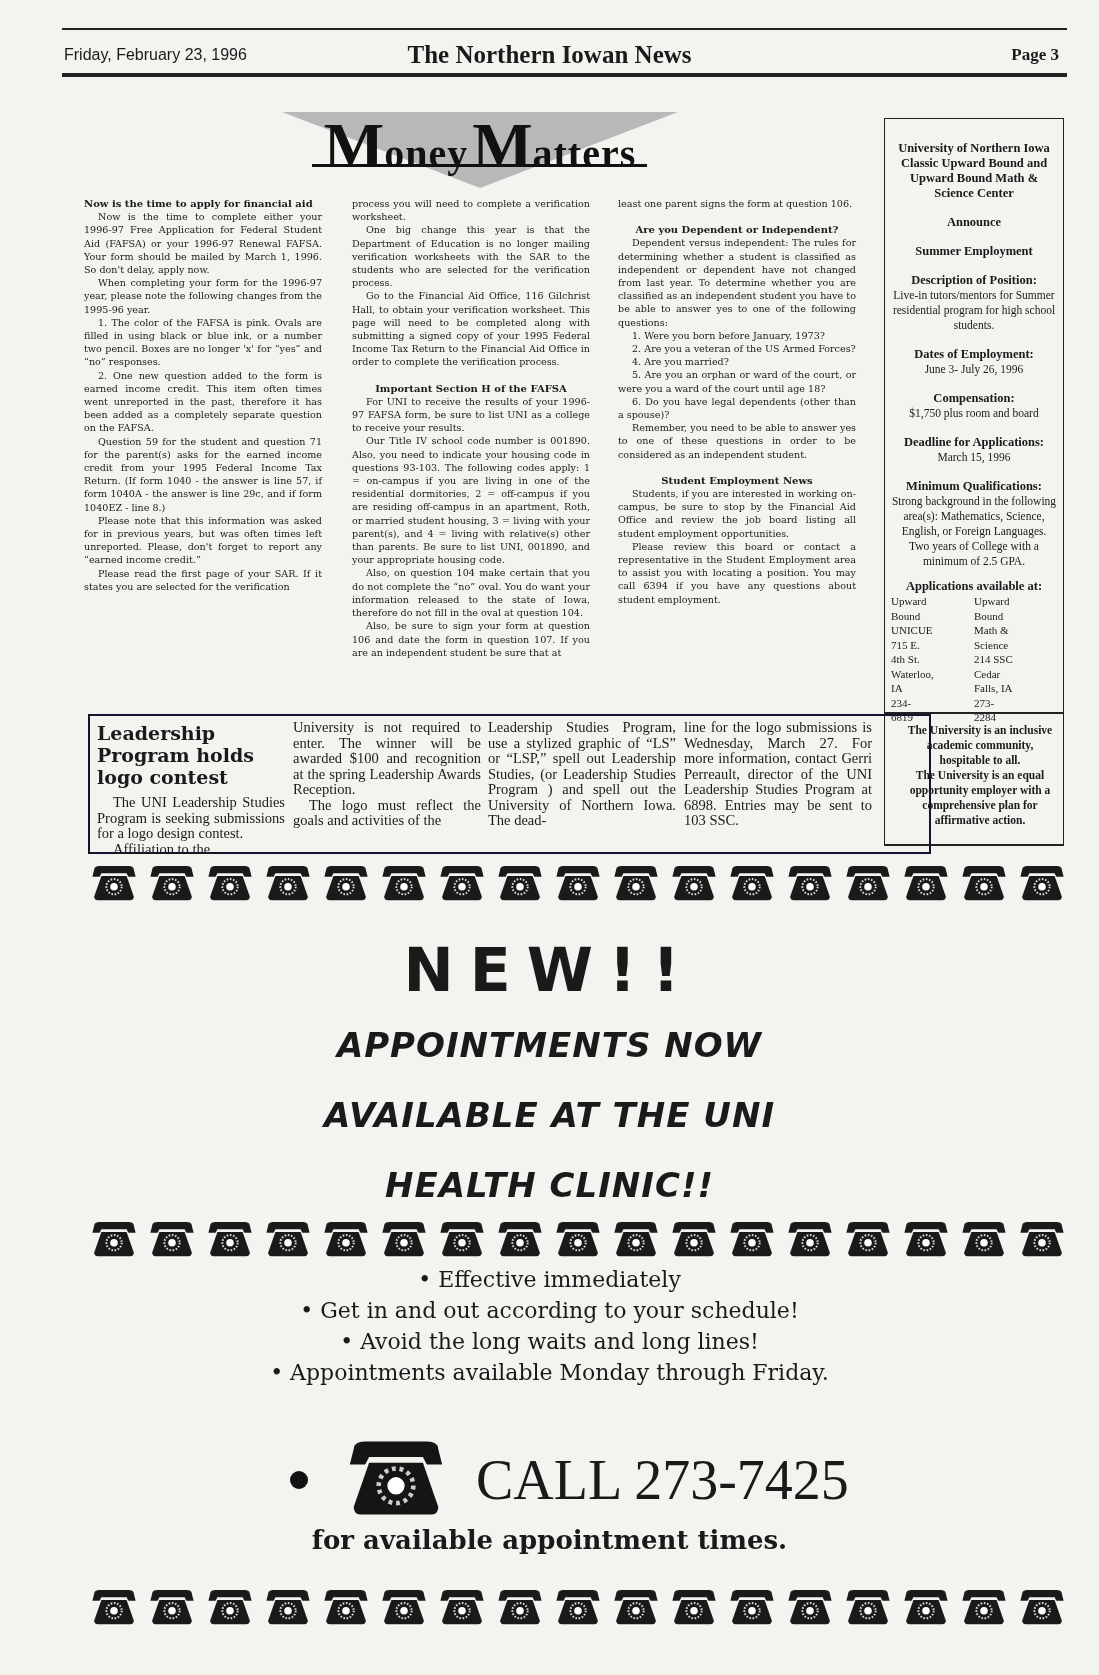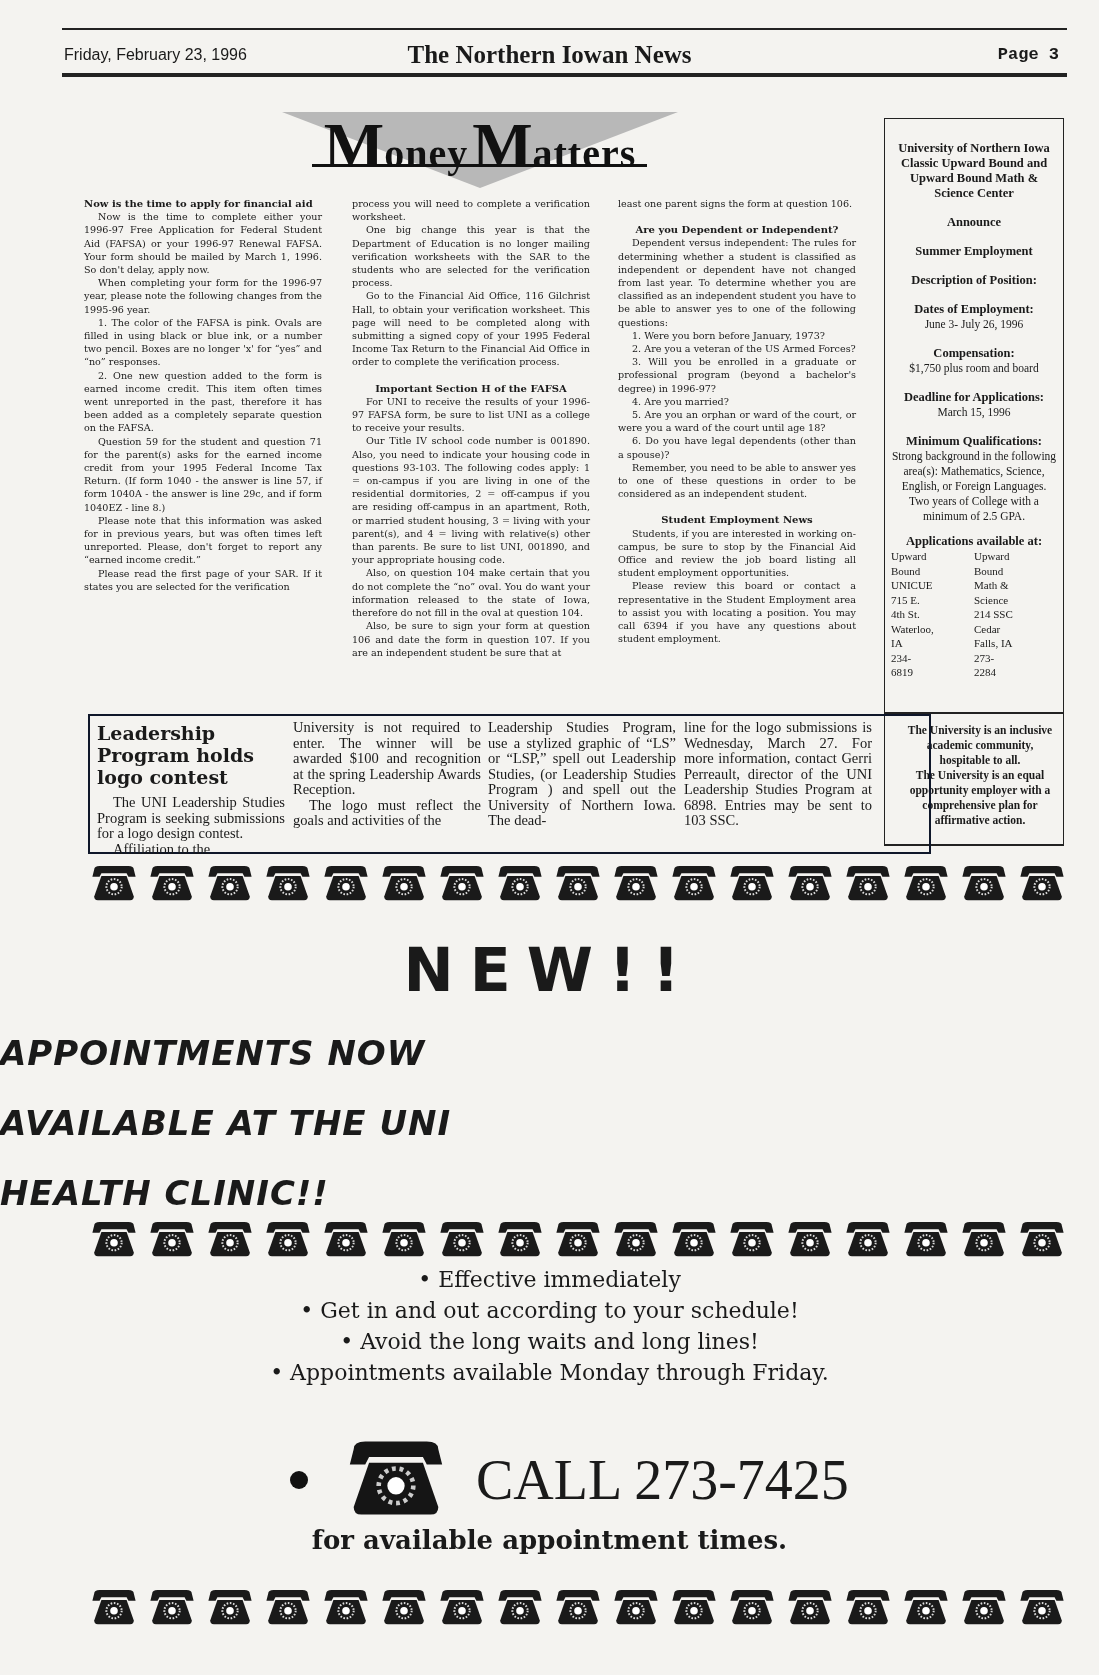--- a/index.html
+++ b/index.html
@@ -11,7 +11,7 @@
   .hdr-rule-bot { position: absolute; left: 62px; top: 73px; width: 1005px; height: 4px; background: #222; }
   .hdr-date { position: absolute; left: 64px; top: 46px; font-family: "Liberation Sans", sans-serif; font-size: 16px; }
   .hdr-title { position: absolute; left: 0; width: 1099px; top: 41px; text-align: center; font-family: "Liberation Serif", serif; font-weight: bold; font-size: 25px; }
-  .hdr-page { position: absolute; right: 40px; top: 45px; font-family: Liberation Mono, monospace; font-weight: bold; font-size: 17px; }
+  .hdr-page { position: absolute; right: 40px; top: 45px; font-family: Liberation Serif, serif; font-weight: bold; font-size: 17px; }
 
   
   .banner { position: absolute; left: 282px; top: 112px; width: 396px; height: 76px; }

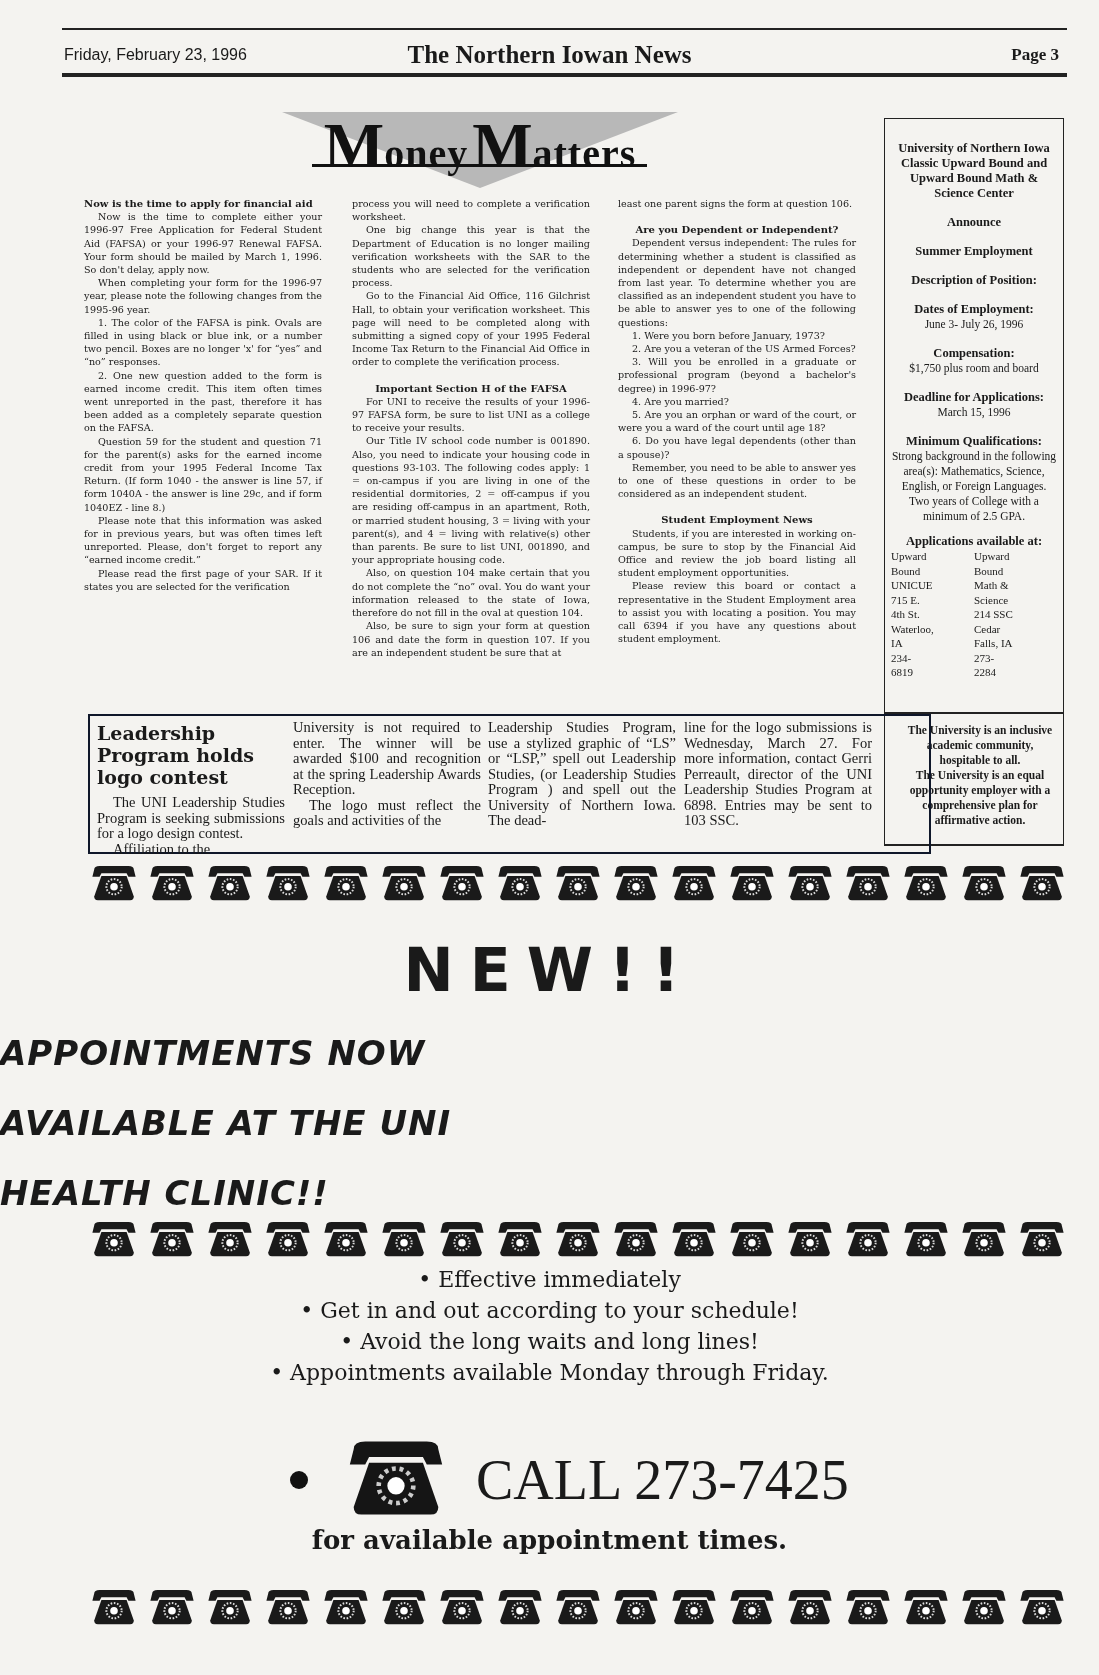--- a/index.html
+++ b/index.html
@@ -128,6 +128,7 @@
   <div class="b">Summer Employment</div>
   <div class="gap"></div>
   <div class="b">Description of Position:</div>
+  <div class="sm">Live-in tutors/mentors for Summer residential program for high school students.</div>
   <div class="gap"></div>
   <div class="b">Dates of Employment:</div>
   <div class="sm">June 3- July 26, 1996</div>

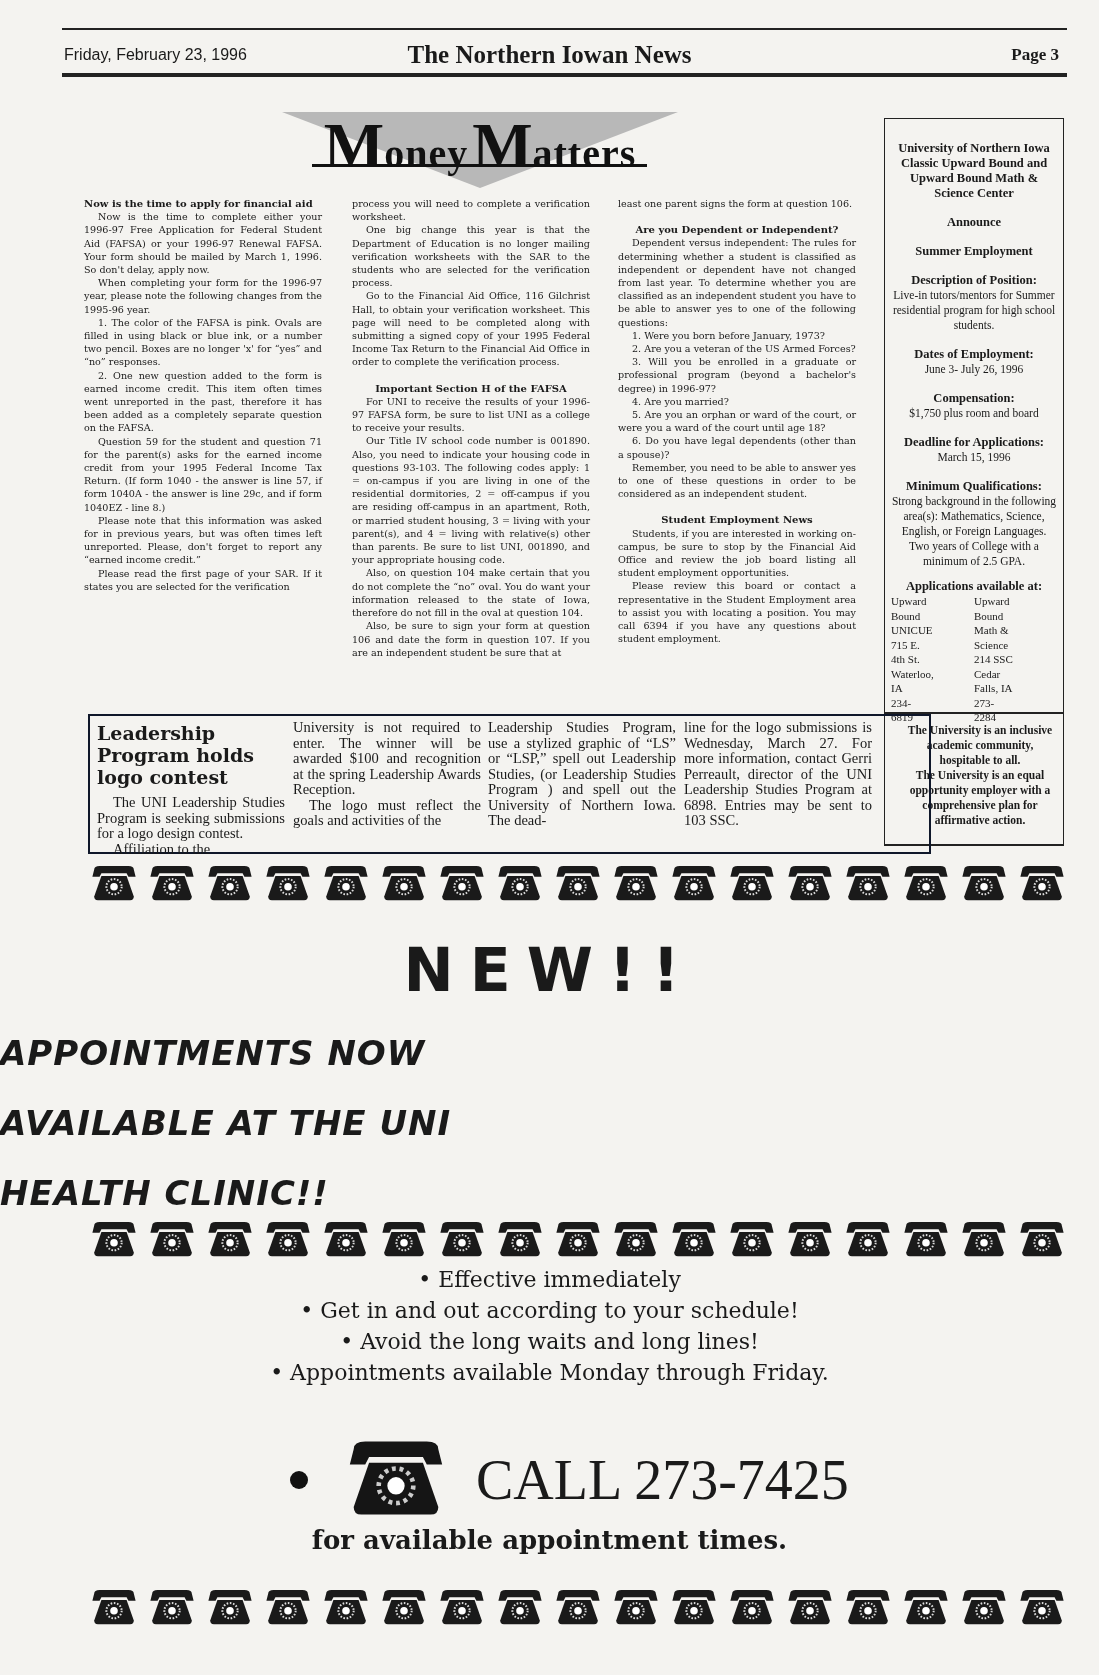--- a/index.html
+++ b/index.html
@@ -110,7 +110,6 @@
   <p>Dependent versus independent: The rules for determining whether a student is classified as independent or dependent have not changed from last year. To determine whether you are classified as an independent student you have to be able to answer yes to one of the following questions:</p>
   <p>1. Were you born before January, 1973?</p>
   <p>2. Are you a veteran of the US Armed Forces?</p>
-  <p>3. Will you be enrolled in a graduate or professional program (beyond a bachelor's degree) in 1996-97?</p>
   <p>4. Are you married?</p>
   <p>5. Are you an orphan or ward of the court, or were you a ward of the court until age 18?</p>
   <p>6. Do you have legal dependents (other than a spouse)?</p>

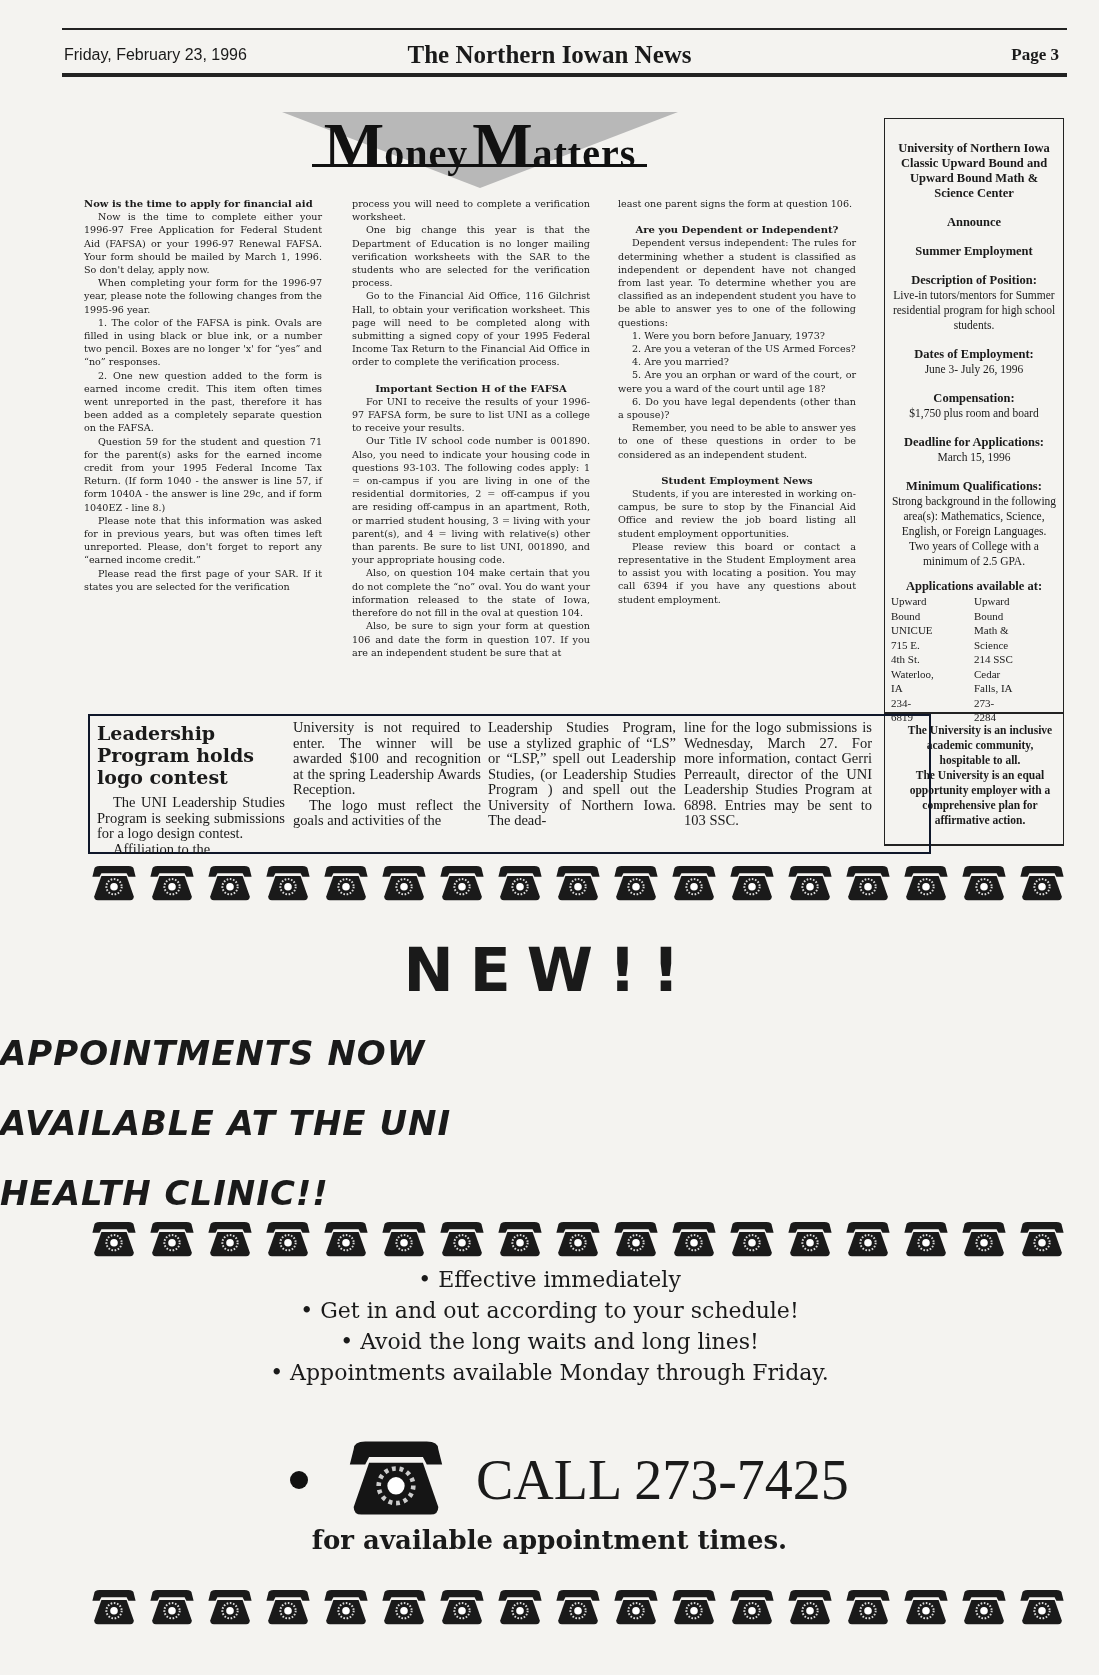--- a/index.html
+++ b/index.html
@@ -56,7 +56,7 @@
 
   
   .new { position: absolute; left: 0; width: 1099px; top: 934px; text-align: center; font-family: "DejaVu Sans", sans-serif; font-weight: bold; font-size: 60px; letter-spacing: 16px; line-height: 72px; }
-  .appt { position: absolute; left: 0; width: 1099px; text-align: left; font-family: "DejaVu Sans", sans-serif; font-weight: bold; font-style: italic; font-size: 34px; letter-spacing: 1px; margin-top: 8px; }
+  .appt { position: absolute; left: 0; width: 1099px; text-align: center; font-family: "DejaVu Sans", sans-serif; font-weight: bold; font-style: italic; font-size: 34px; letter-spacing: 1px; }
   .bul { position: absolute; left: 0; width: 1099px; text-align: center; font-family: "DejaVu Serif", serif; font-size: 22px; line-height: 30px; }
   .call-row { position: absolute; top: 1440px; left: 290px; height: 80px; display: flex; align-items: center; }
   .call-dot { width: 18px; height: 18px; background: #111; border-radius: 50%; margin-right: 38px; }

